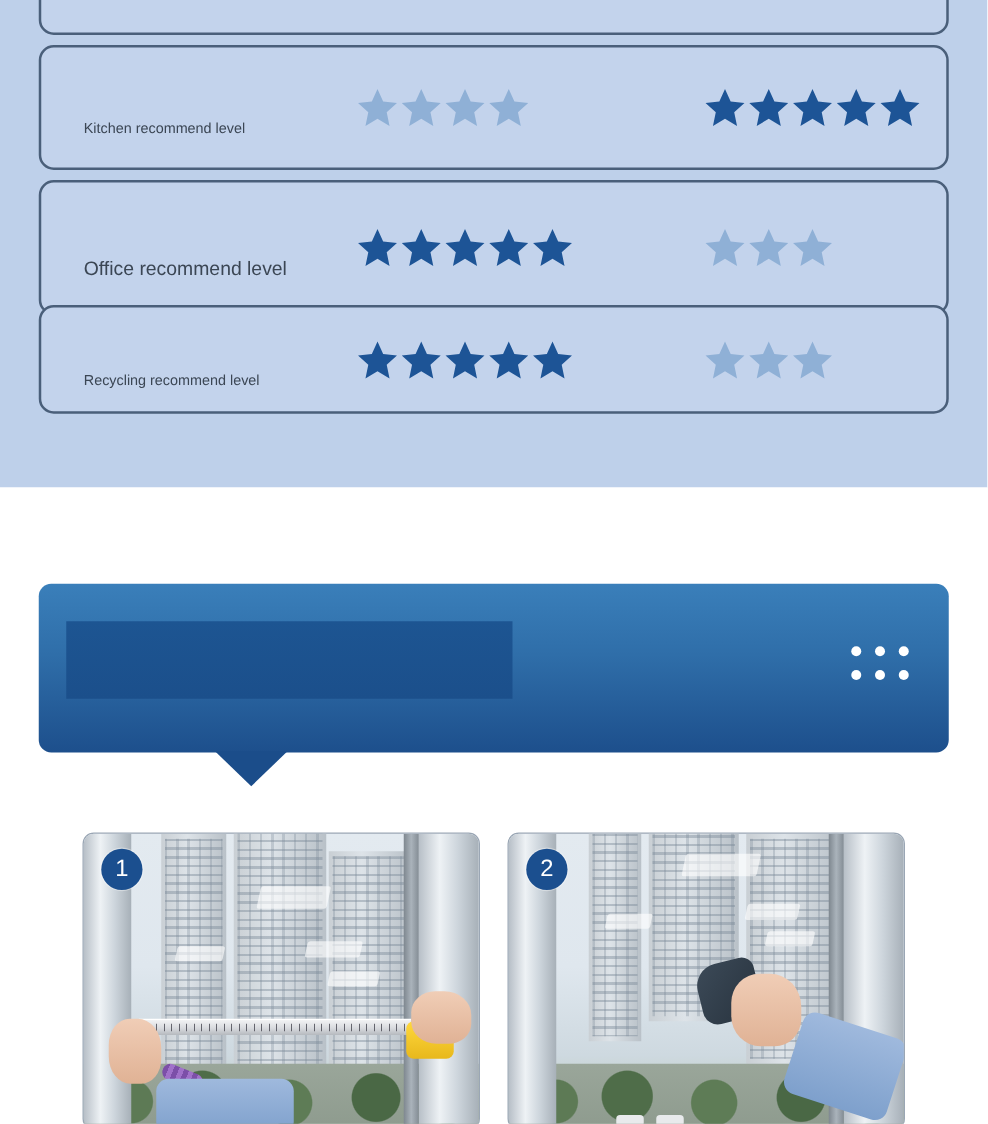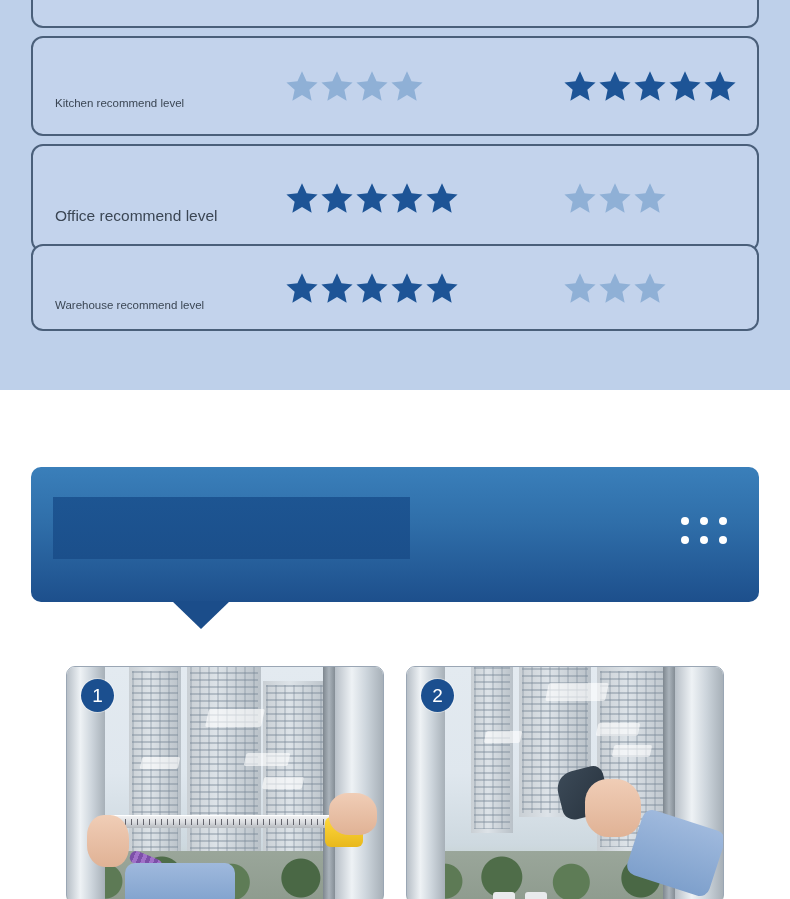--- a/index.html
+++ b/index.html
@@ -52,7 +52,7 @@
 
   .rating-label {
     position: absolute;
-    left: 22px;
+    left: 34px;
     width: 200px;
     color: #3b4654;
     line-height: 1.18;

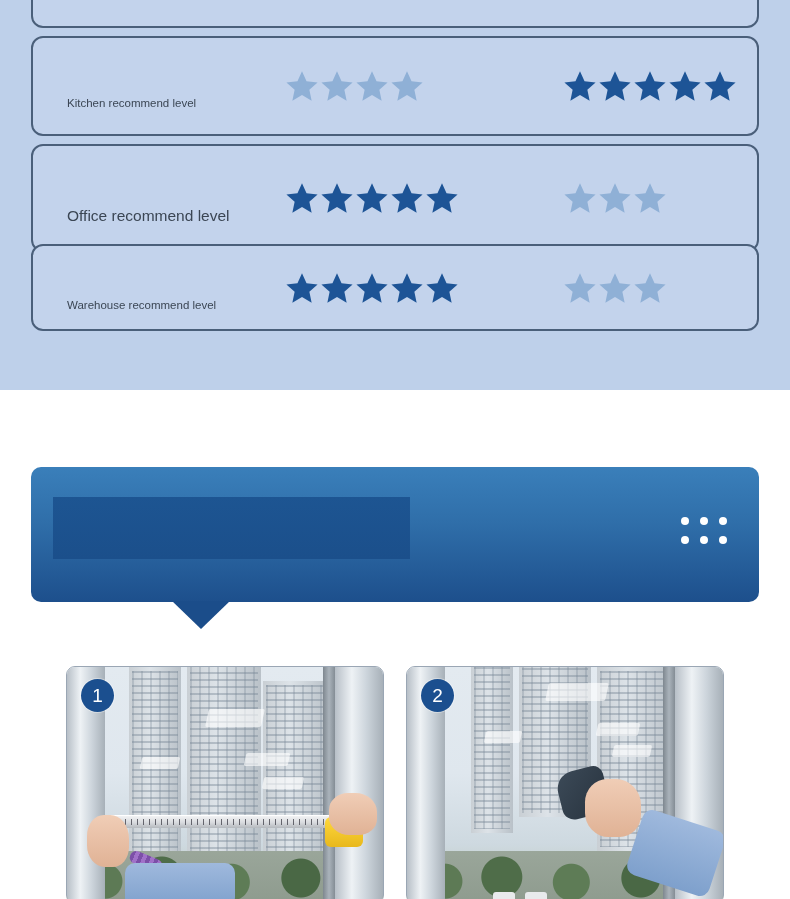--- a/index.html
+++ b/index.html
@@ -418,7 +418,7 @@
     </div>
 
     <div class="rating-card r3">
-      <div class="rating-label small">Warehouse recommend level</div>
+      <div class="rating-label small">Recycling recommend level</div>
 
       <div class="stars left-group">
         <span class="star">

